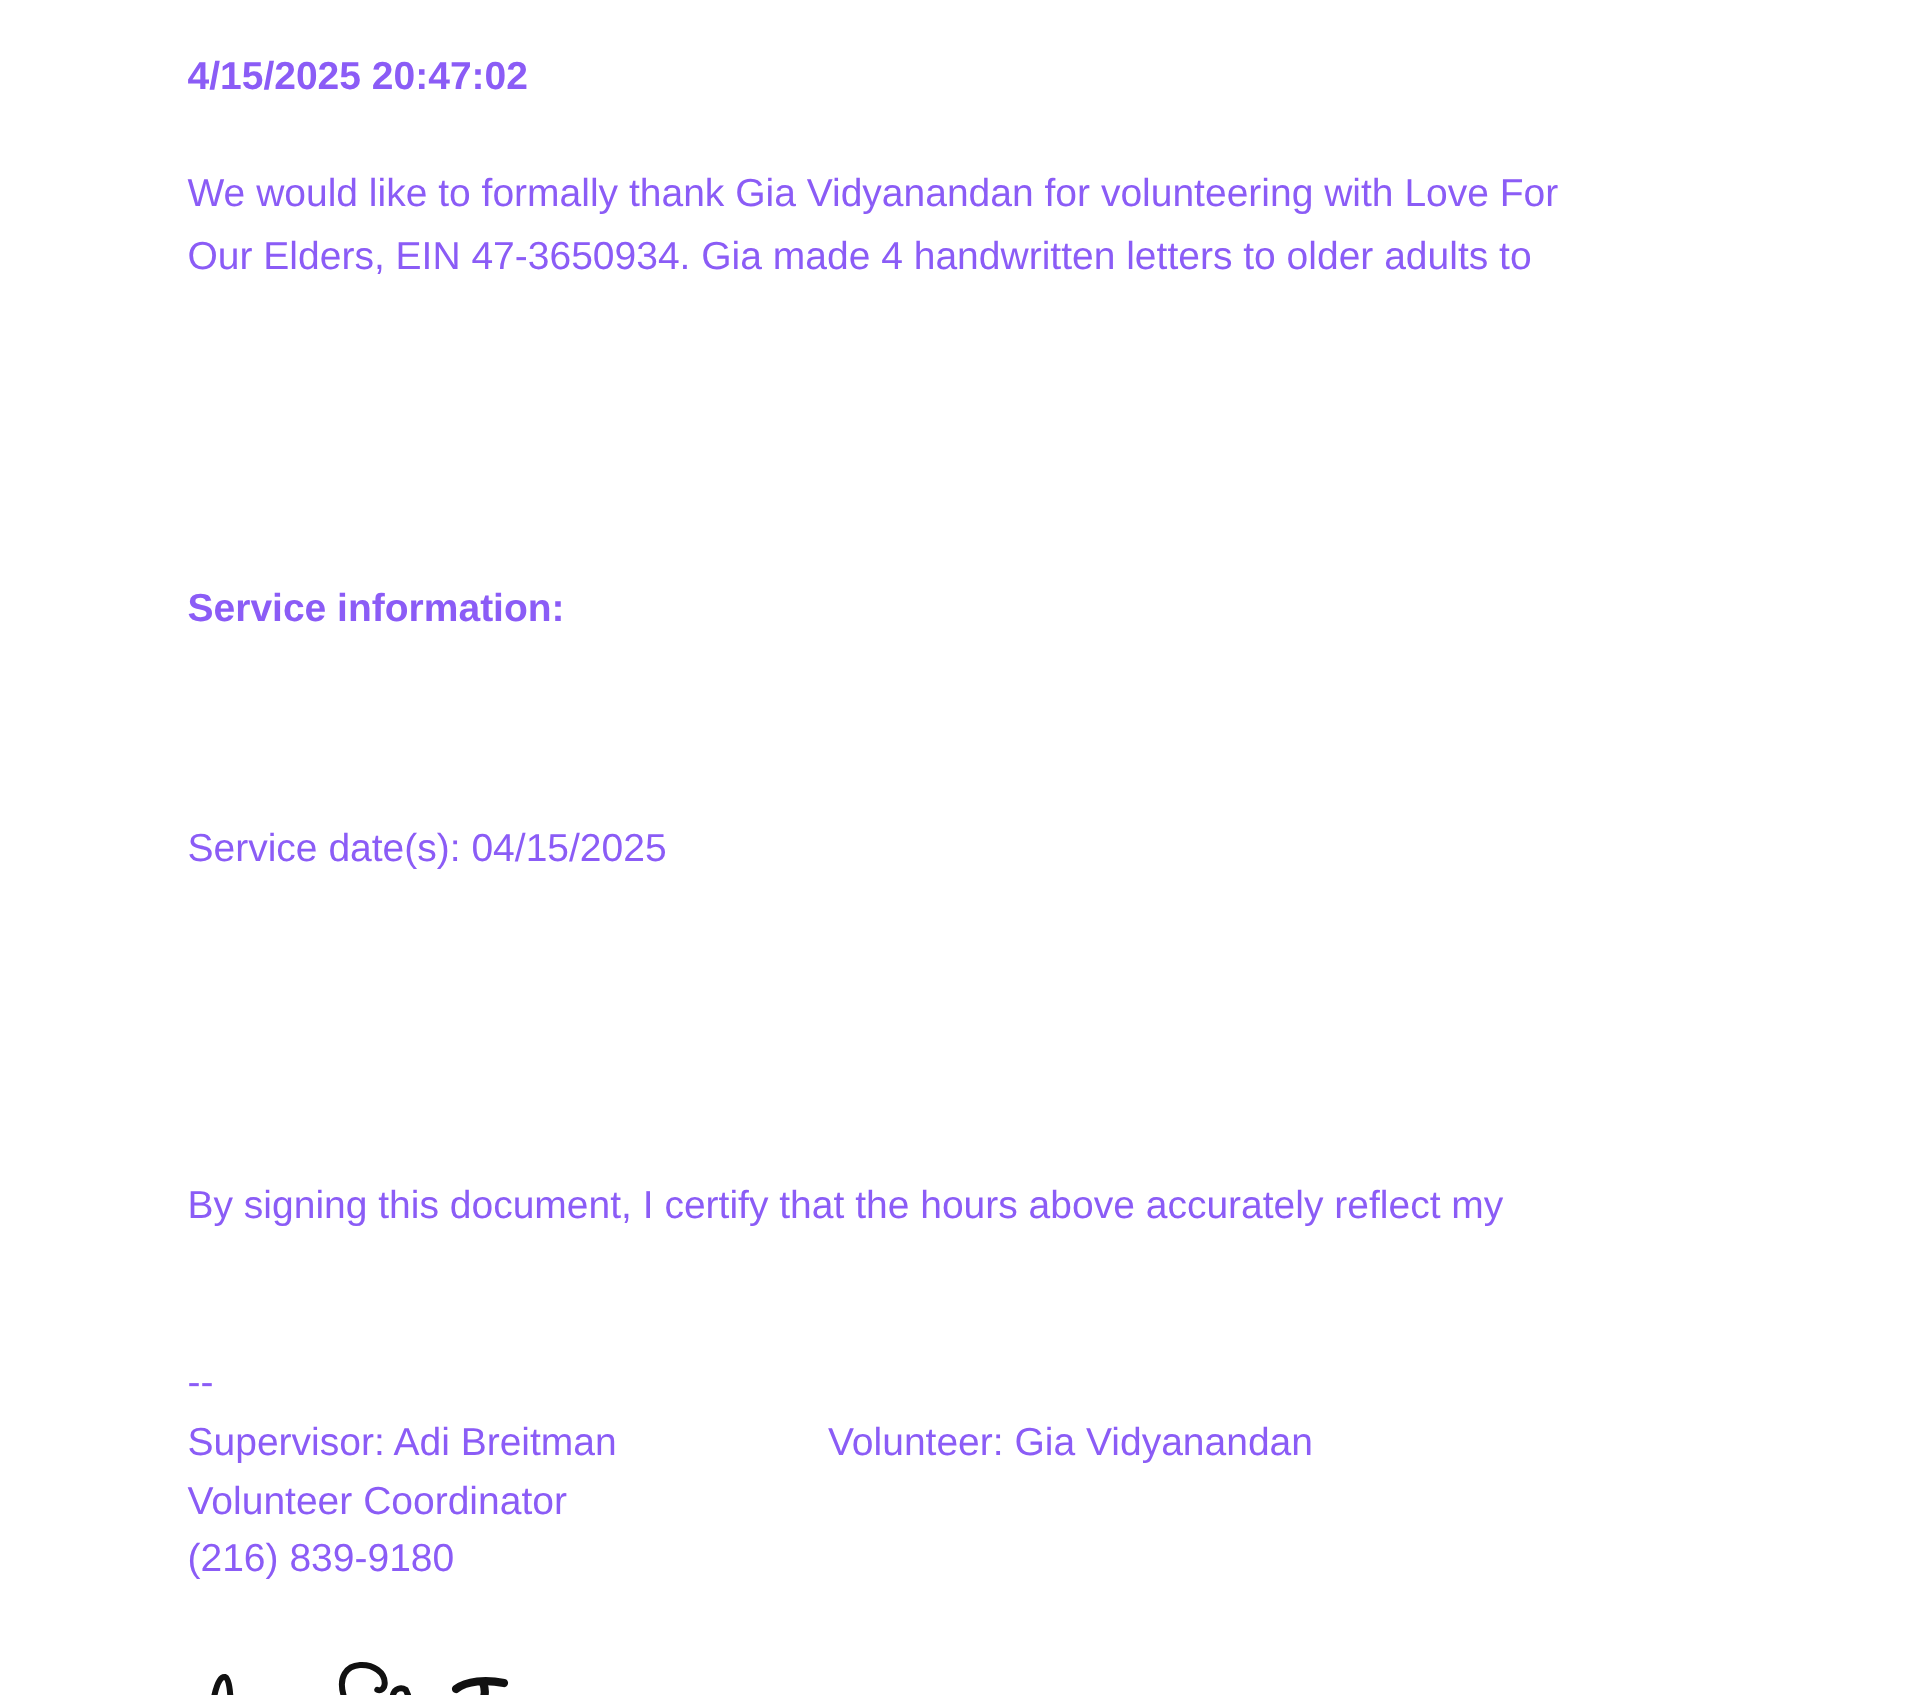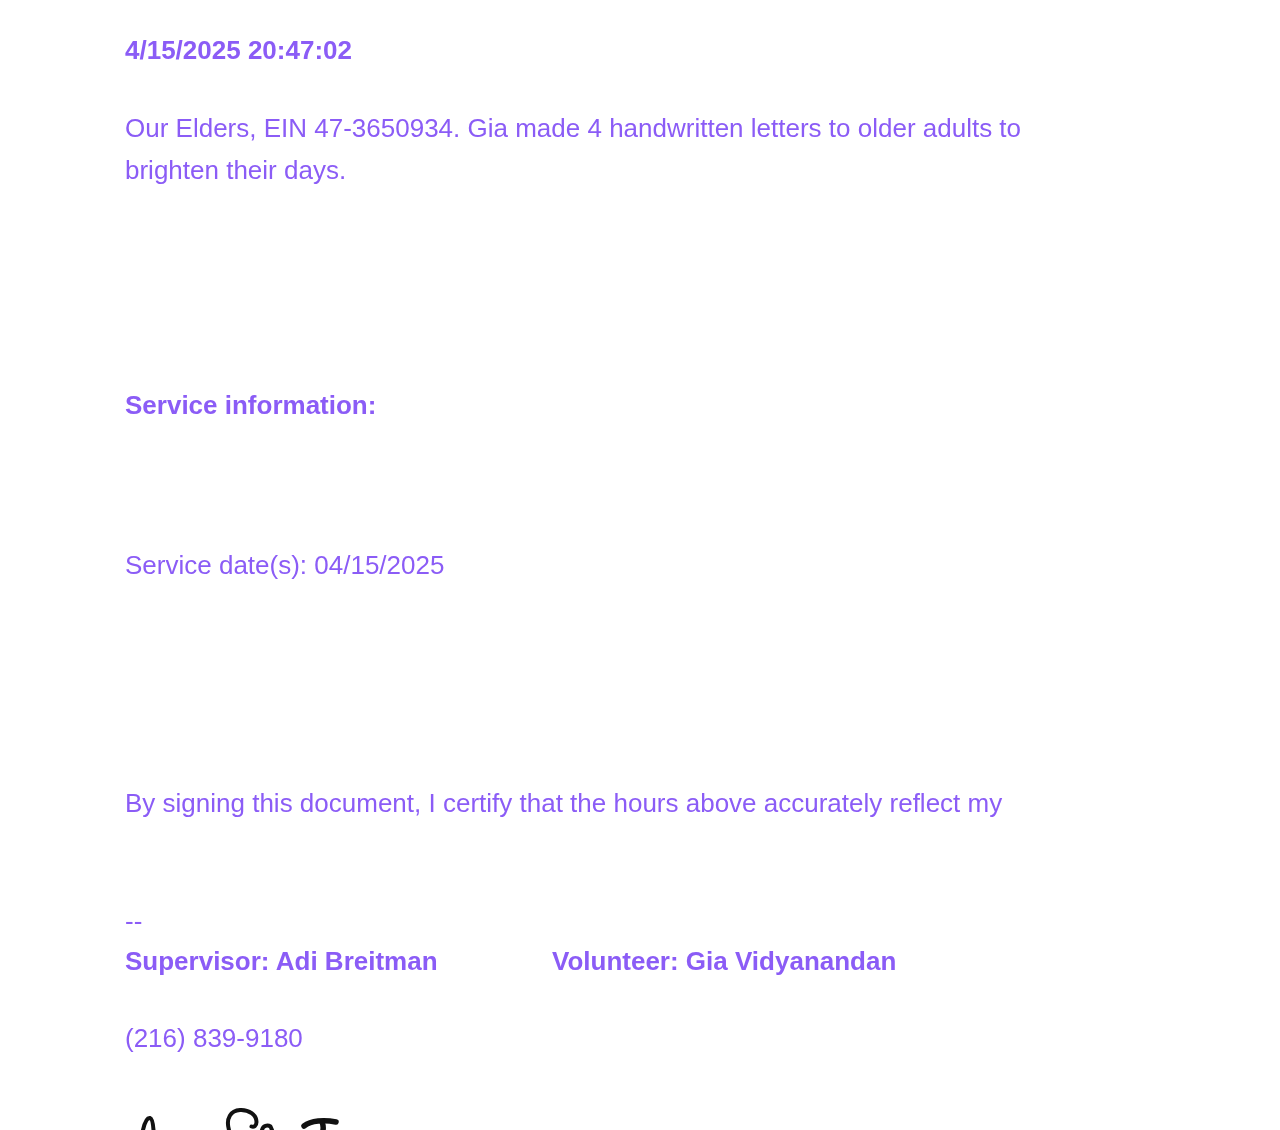--- a/index.html
+++ b/index.html
@@ -69,6 +69,7 @@
   <div class="block ts">4/15/2025 20:47:02</div>
 
   <div class="block p-thanks">
+    <div>We would like to formally thank Gia Vidyanandan for volunteering with Love For</div>
     <div>Our Elders, EIN 47-3650934. Gia made 4 handwritten letters to older adults to</div>
     <div>brighten their days.</div>
   </div>

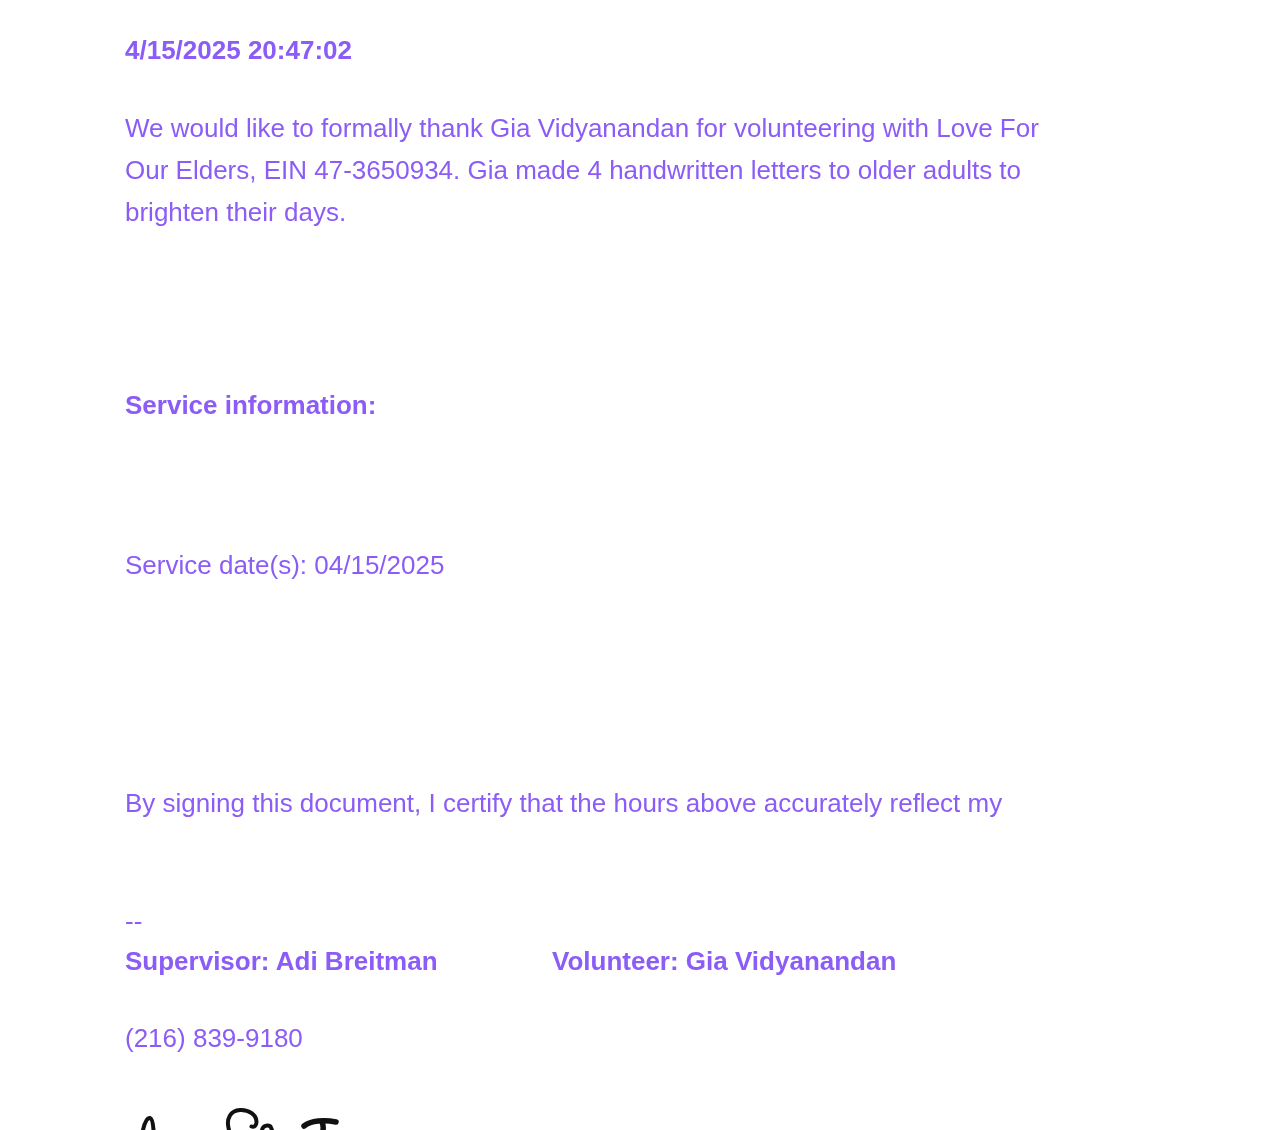--- a/index.html
+++ b/index.html
@@ -71,7 +71,6 @@
   <div class="block p-thanks">
     <div>We would like to formally thank Gia Vidyanandan for volunteering with Love For</div>
     <div>Our Elders, EIN 47-3650934. Gia made 4 handwritten letters to older adults to</div>
-    <div>brighten their days.</div>
   </div>
 
 

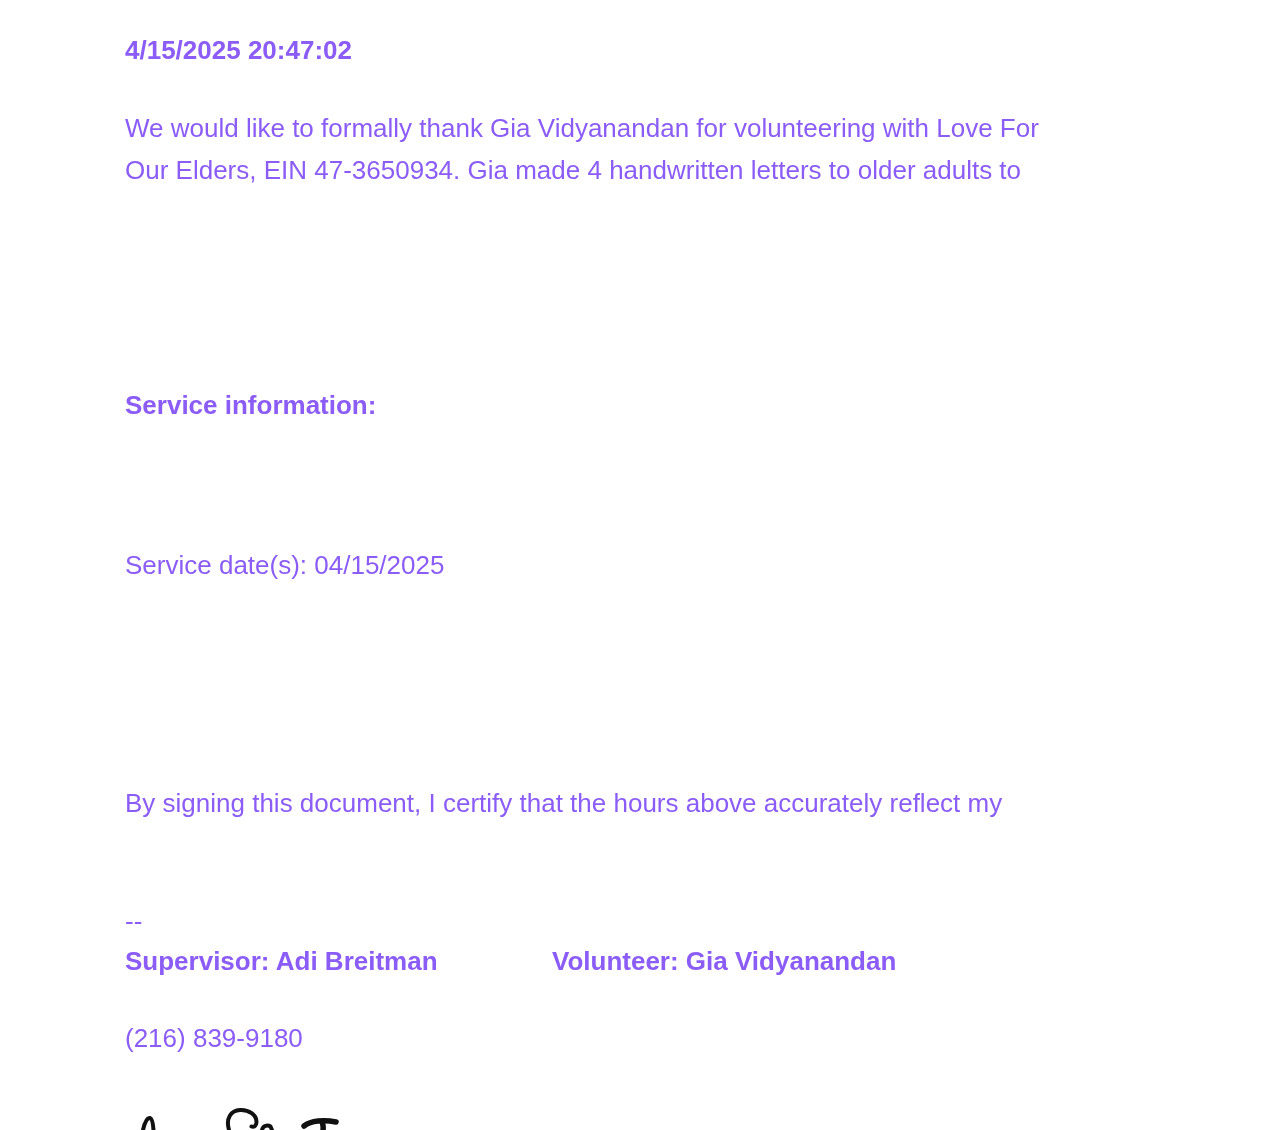--- a/index.html
+++ b/index.html
@@ -38,7 +38,7 @@
   .svc-dates   { top: 544px; }
   .p-cert      { top: 782px; }
   .sig-divider { top: 900px; }
-  .sig-names   { top: 940px; font-weight: bold; }
+  .sig-names   { top: 940px; font-weight: normal; }
   .sig-title   { top: 979px; }
   .sig-phone   { top: 1017px; }
 

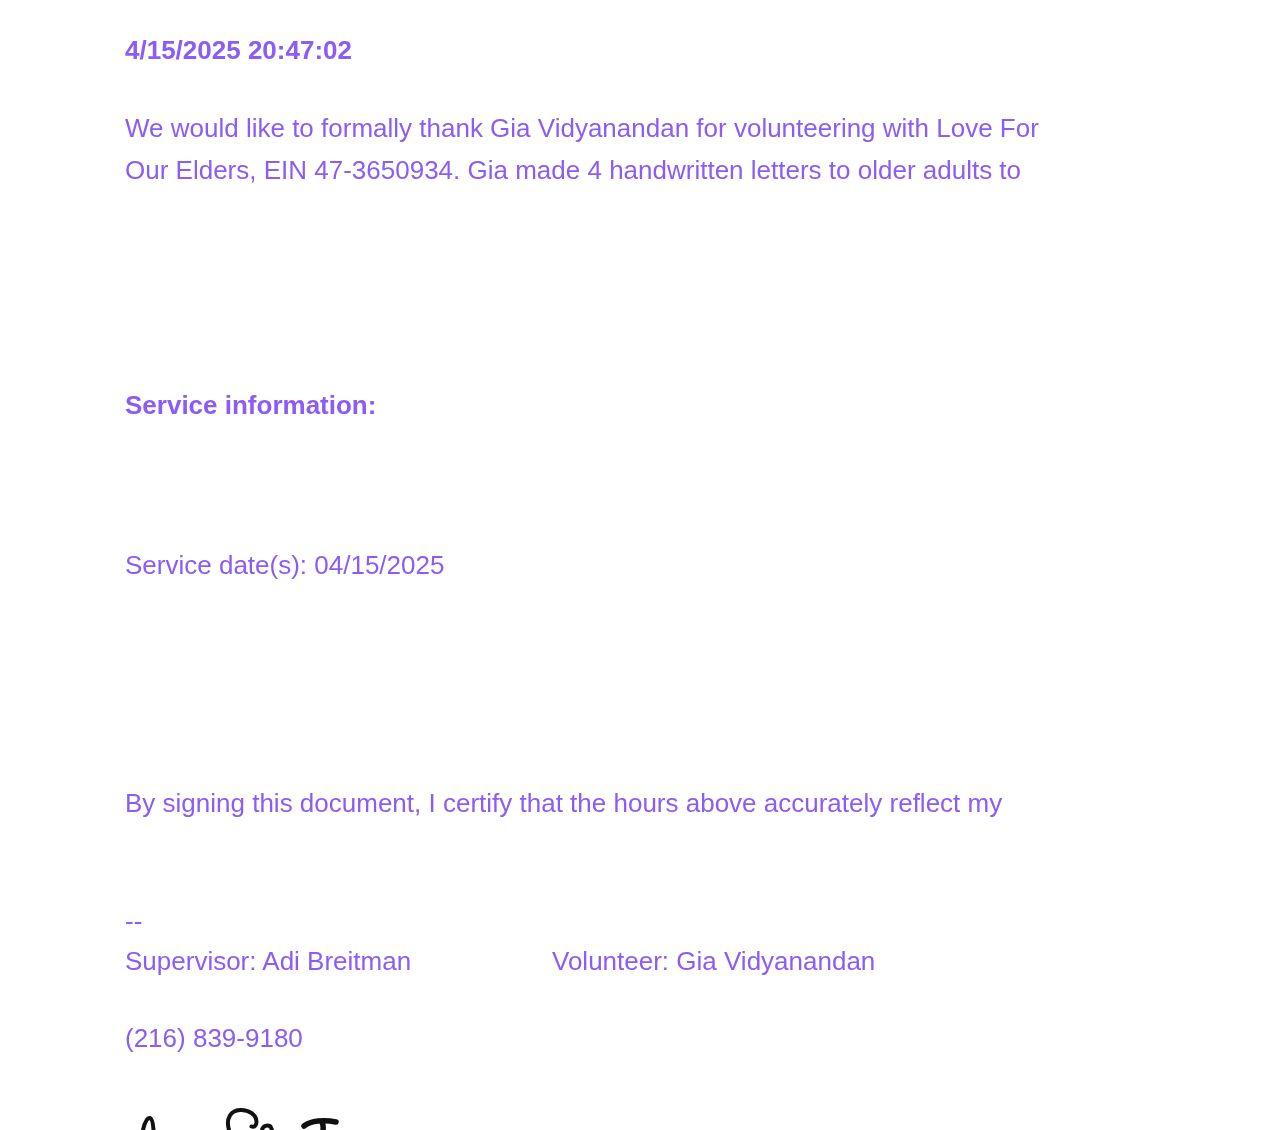--- a/index.html
+++ b/index.html
@@ -87,6 +87,7 @@
 
   <div class="block sig-names"><span class="supervisor-col">Supervisor: Adi Breitman</span><span>Volunteer: Gia Vidyanandan</span></div>
 
+  <div class="block sig-title">Volunteer Coordinator</div>
 
   <div class="block sig-phone">(216) 839-9180</div>
 

